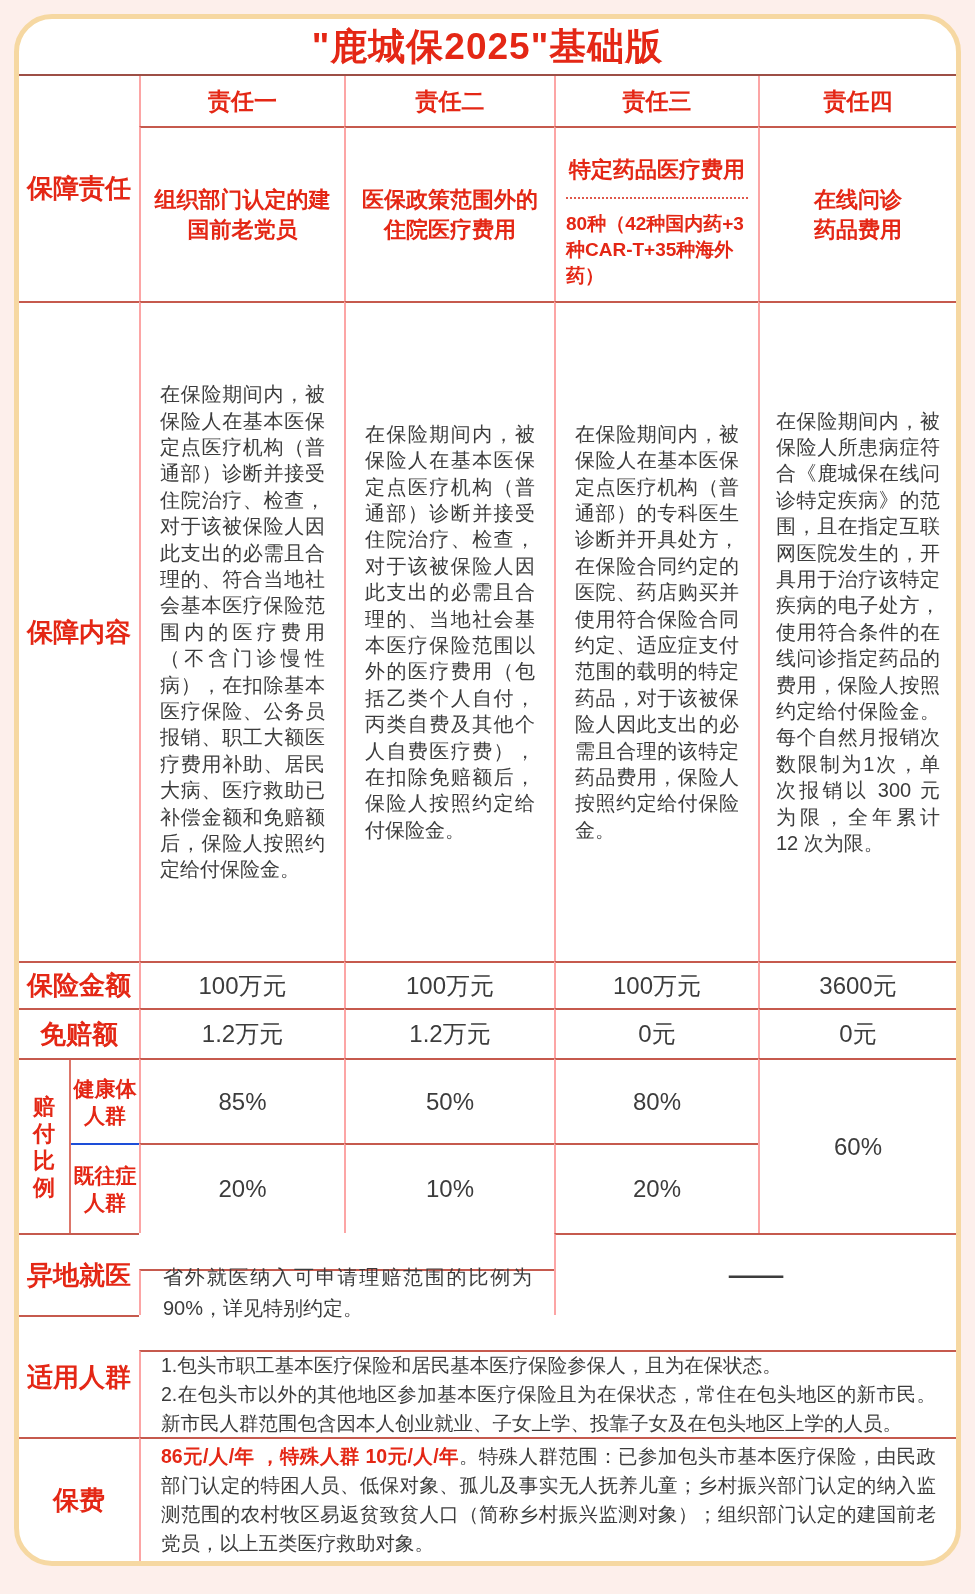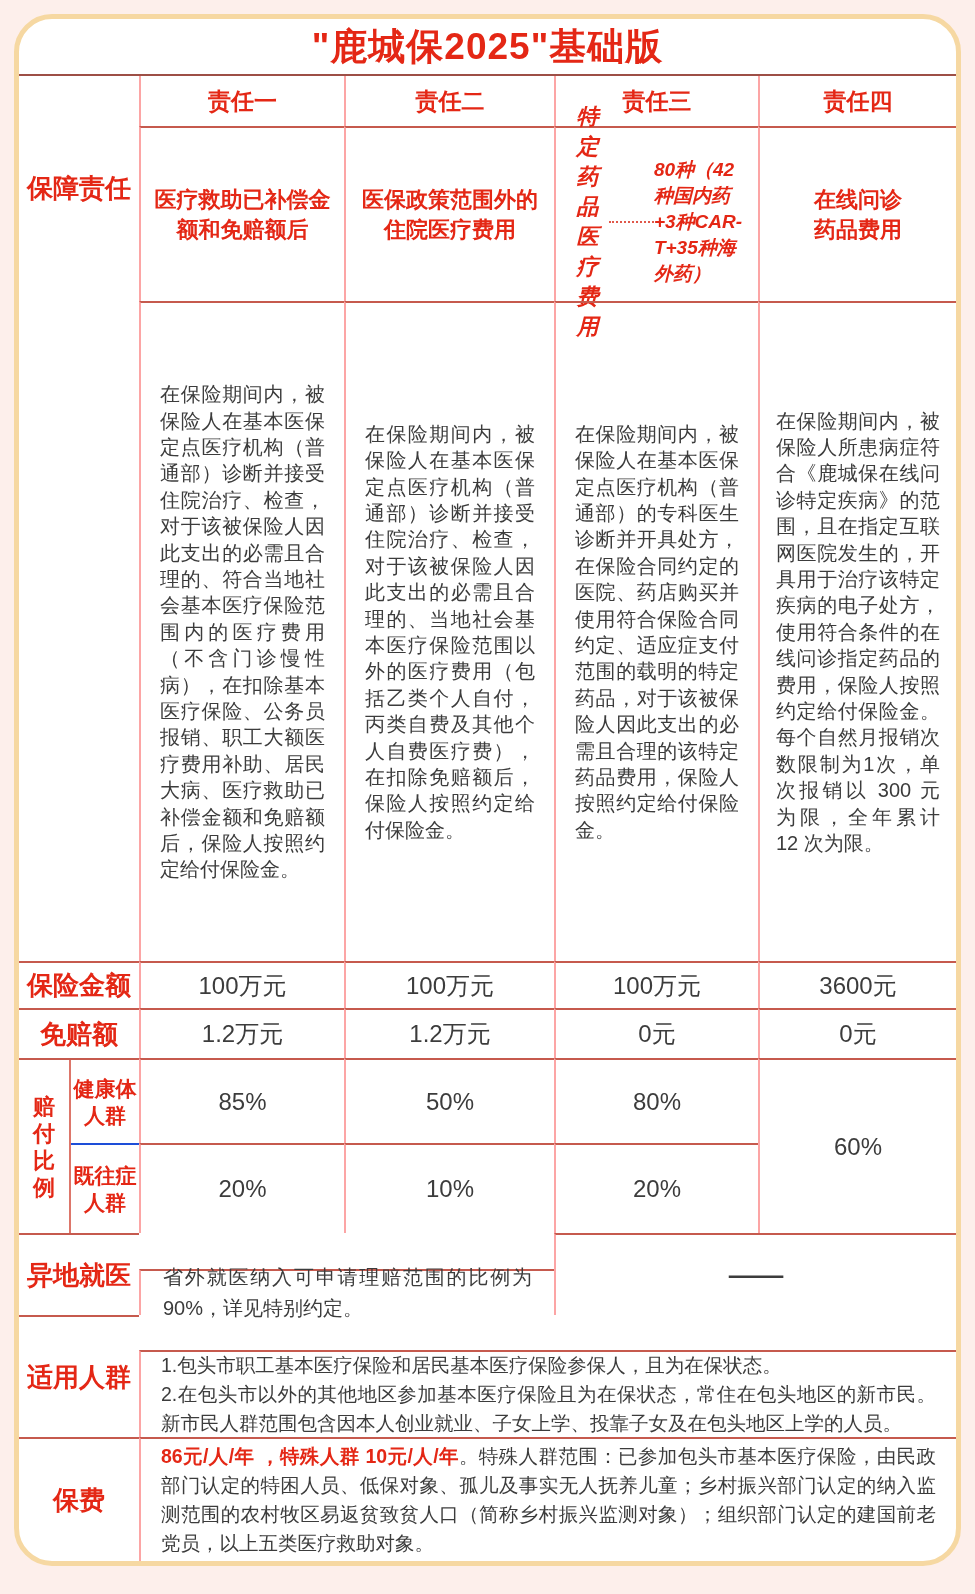--- a/index.html
+++ b/index.html
@@ -37,7 +37,7 @@
   .colhead { font-size:23px; font-weight:bold; color:#e42715; }
   .desc { font-size:22px; font-weight:bold; color:#e42715; text-align:center; line-height:30px; }
   .desc .inner { max-width:182px; }
-  .desc3 { flex-direction:row; justify-content:center; padding:14px 10px 0 10px;font-style:italic; }
+  .desc3 { flex-direction:column; justify-content:center; padding:14px 10px 0 10px; }
   .dotted { width:100%; border-top:2px dotted #e0584a; margin:12px 0 12px 0; }
   .desc3-sub { font-size:19px; font-weight:bold; color:#e42715; text-align:left; line-height:26px; max-width:184px; }
   .content { font-size:20px; line-height:26.4px; color:#3c3c3c; text-align:justify; padding:0 19px; }

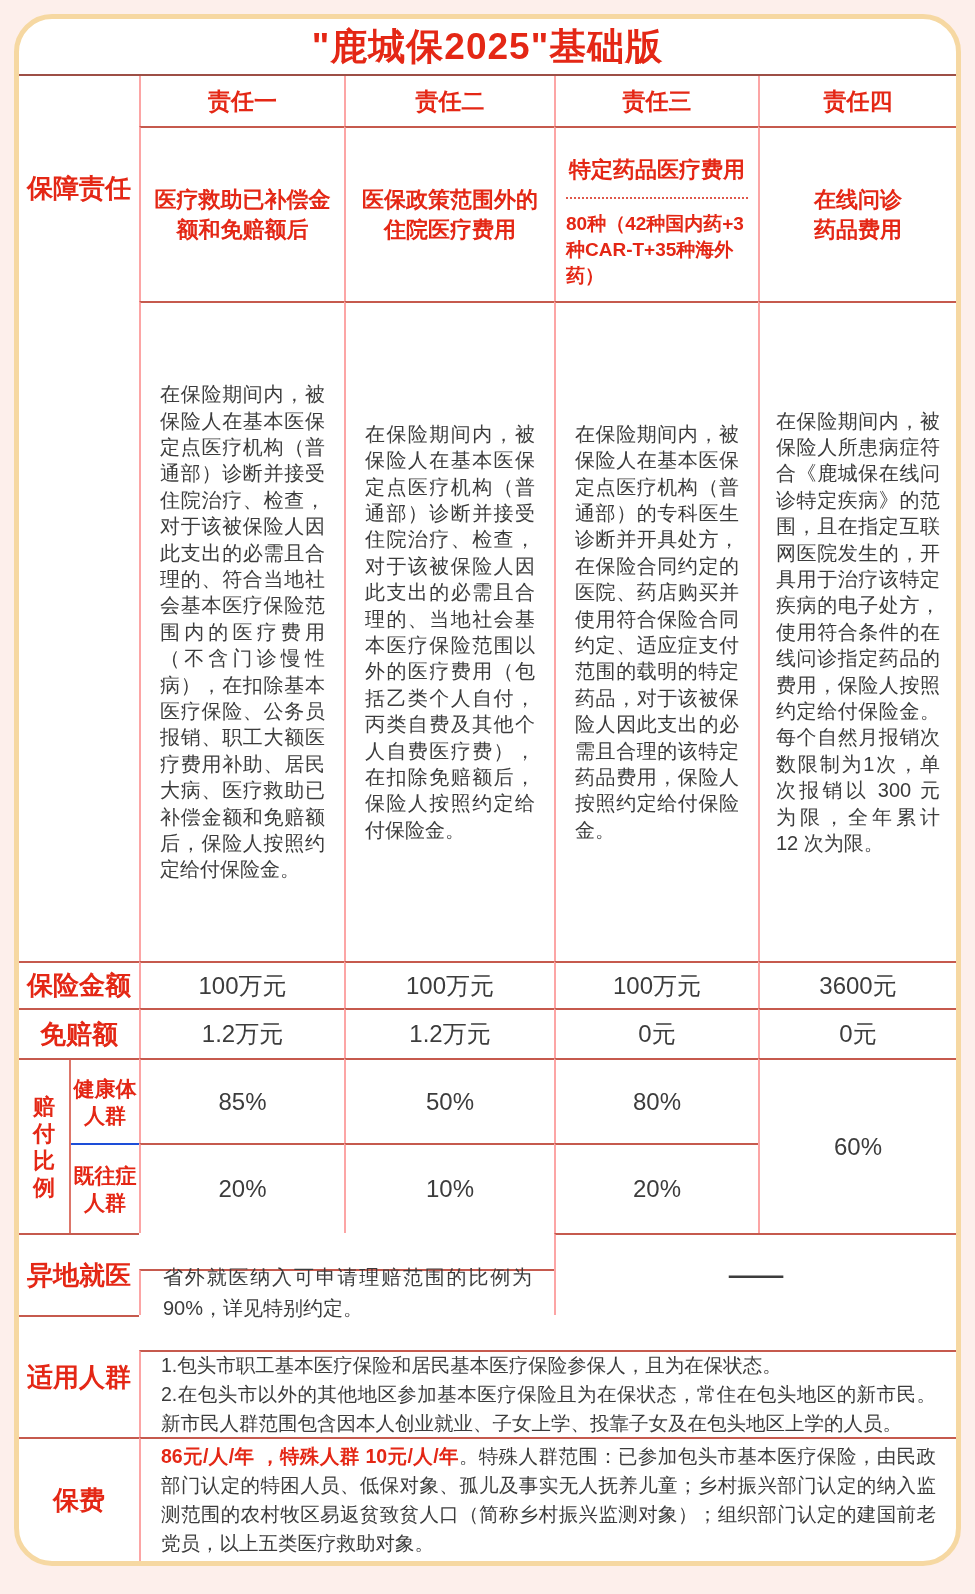--- a/index.html
+++ b/index.html
@@ -77,7 +77,7 @@
     <div class="cell colhead l" style="grid-row:2;grid-column:5;">责任四</div>
 
     <div class="cell desc l t" style="grid-row:3;grid-column:2;">
-      <span class="inner">医疗救助已补偿金额和免赔额后</span>
+      <span class="inner">组织部门认定的建国前老党员</span>
     </div>
     <div class="cell desc l t" style="grid-row:3;grid-column:3;">
       <span class="inner">医保政策范围外的住院医疗费用</span>

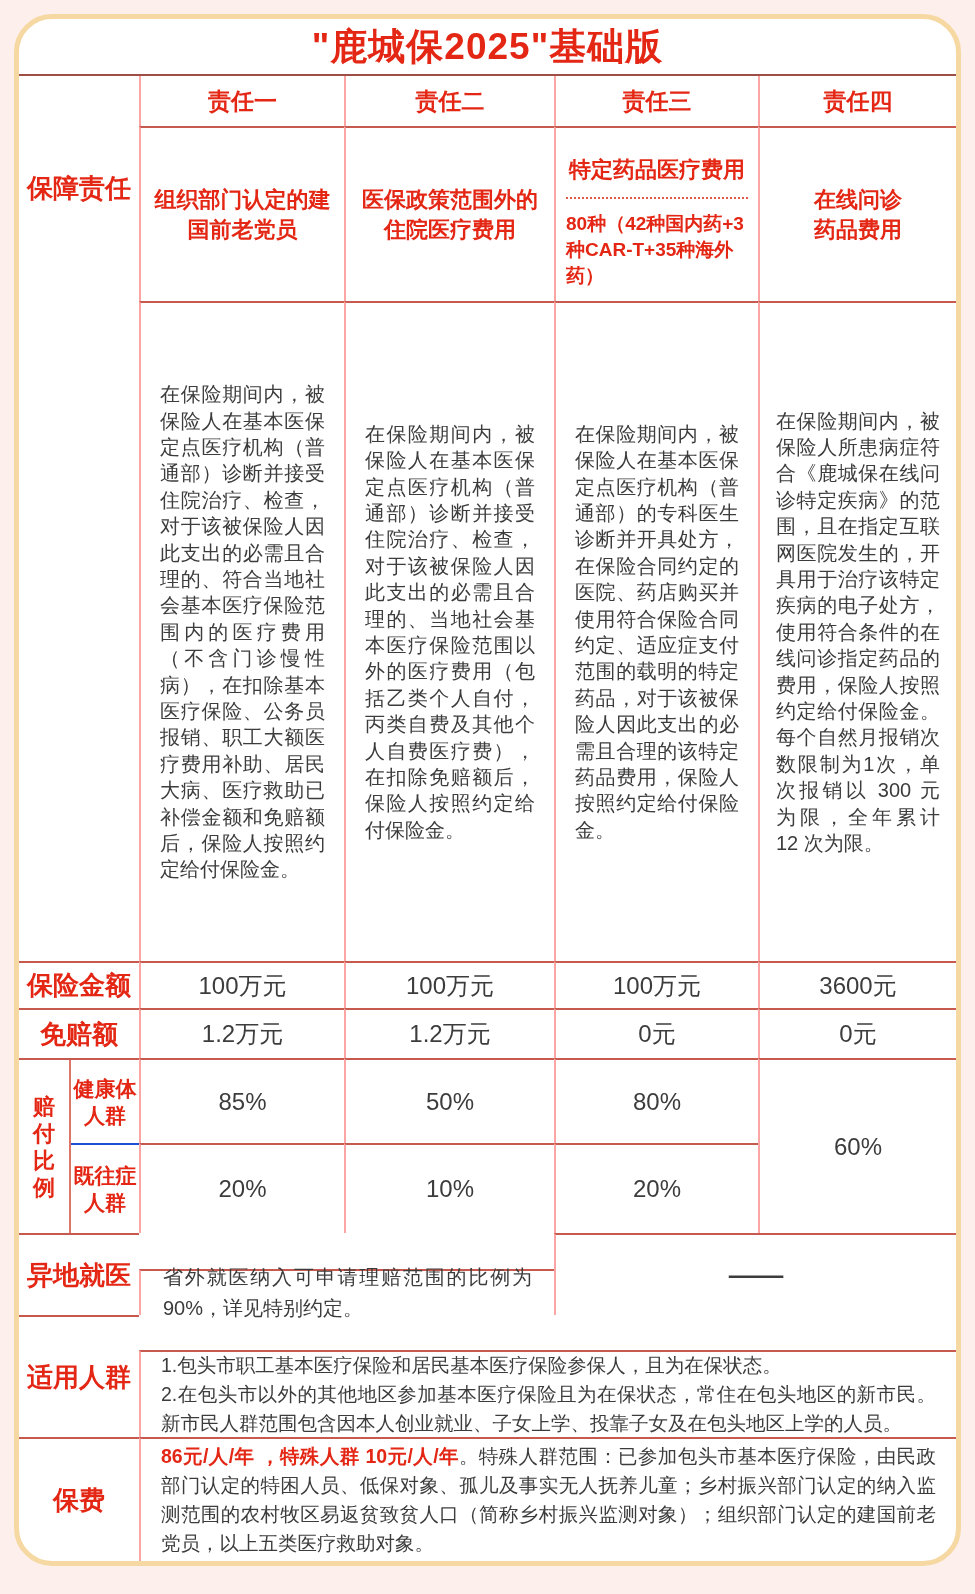--- a/index.html
+++ b/index.html
@@ -92,6 +92,7 @@
       <span>药品费用</span>
     </div>
 
+    <div class="cell rowlabel t" style="grid-row:4;grid-column:1;">保障内容</div>
     <div class="cell content l t" style="grid-row:4;grid-column:2;">在保险期间内，被保险人在基本医保定点医疗机构（普通部）诊断并接受住院治疗、检查，对于该被保险人因此支出的必需且合理的、符合当地社会基本医疗保险范围内的医疗费用（不含门诊慢性病），在扣除基本医疗保险、公务员报销、职工大额医疗费用补助、居民大病、医疗救助已补偿金额和免赔额后，保险人按照约定给付保险金。</div>
     <div class="cell content l t" style="grid-row:4;grid-column:3;">在保险期间内，被保险人在基本医保定点医疗机构（普通部）诊断并接受住院治疗、检查，对于该被保险人因此支出的必需且合理的、当地社会基本医疗保险范围以外的医疗费用（包括乙类个人自付，丙类自费及其他个人自费医疗费），在扣除免赔额后，保险人按照约定给付保险金。</div>
     <div class="cell content l t" style="grid-row:4;grid-column:4;">在保险期间内，被保险人在基本医保定点医疗机构（普通部）的专科医生诊断并开具处方，在保险合同约定的医院、药店购买并使用符合保险合同约定、适应症支付范围的载明的特定药品，对于该被保险人因此支出的必需且合理的该特定药品费用，保险人按照约定给付保险金。</div>

